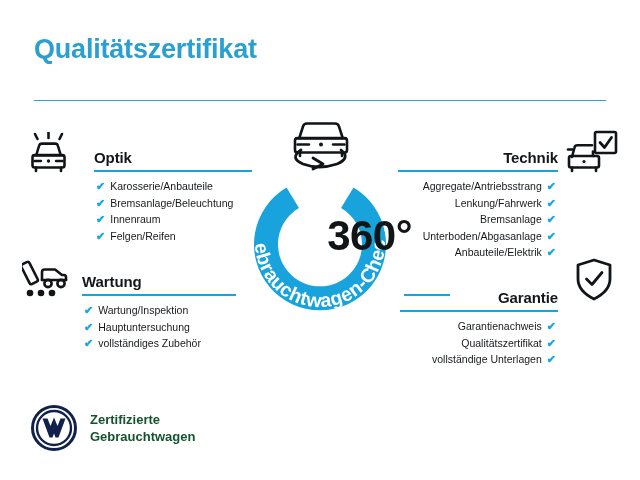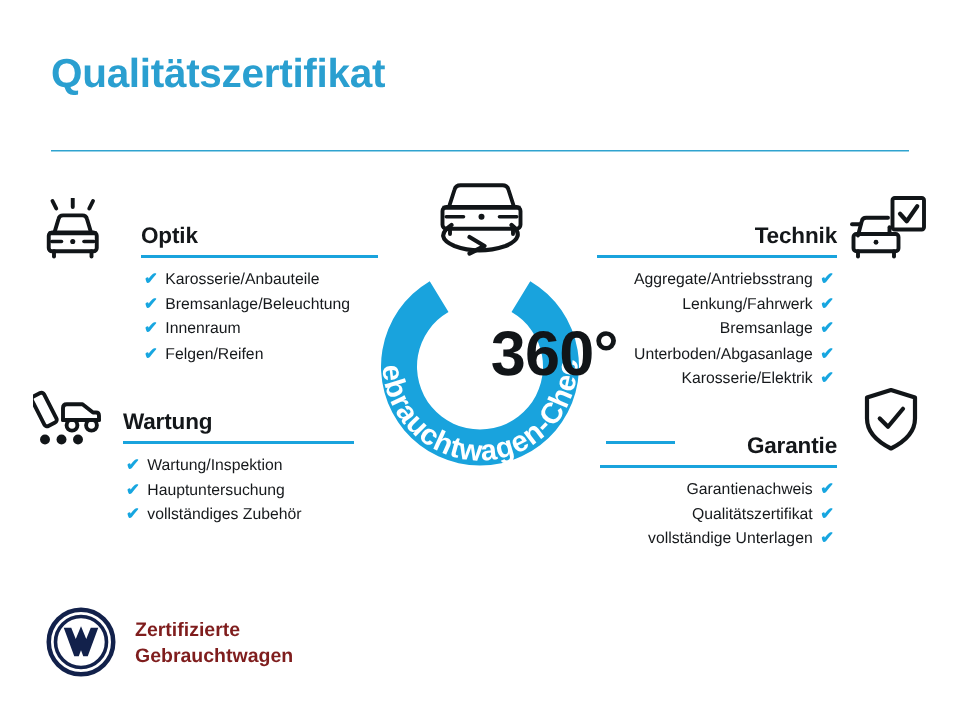--- a/index.html
+++ b/index.html
@@ -264,7 +264,7 @@
       <li><span>Lenkung/Fahrwerk</span><span class="chk">✔</span></li>
       <li><span>Bremsanlage</span><span class="chk">✔</span></li>
       <li><span>Unterboden/Abgasanlage</span><span class="chk">✔</span></li>
-      <li><span>Karosserie/Elektrik</span><span class="chk">✔</span></li>
+      <li><span>Anbauteile/Elektrik</span><span class="chk">✔</span></li>
     </ul>
   </div>
   <div class="connector" id="conn-technik"></div>

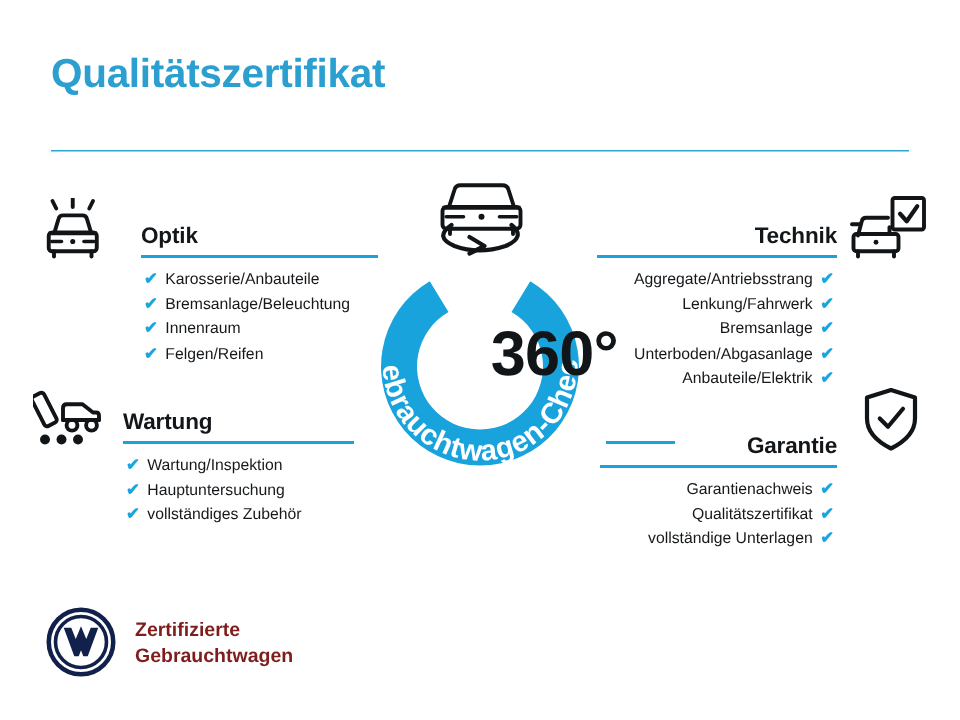--- a/index.html
+++ b/index.html
@@ -169,7 +169,7 @@
     margin-left: 12px;
     font-size: 13px;
     font-weight: bold;
-    color: #7f1d1d;
+    color: #14532d;
     line-height: 17px;
     white-space: pre-line;
   }

